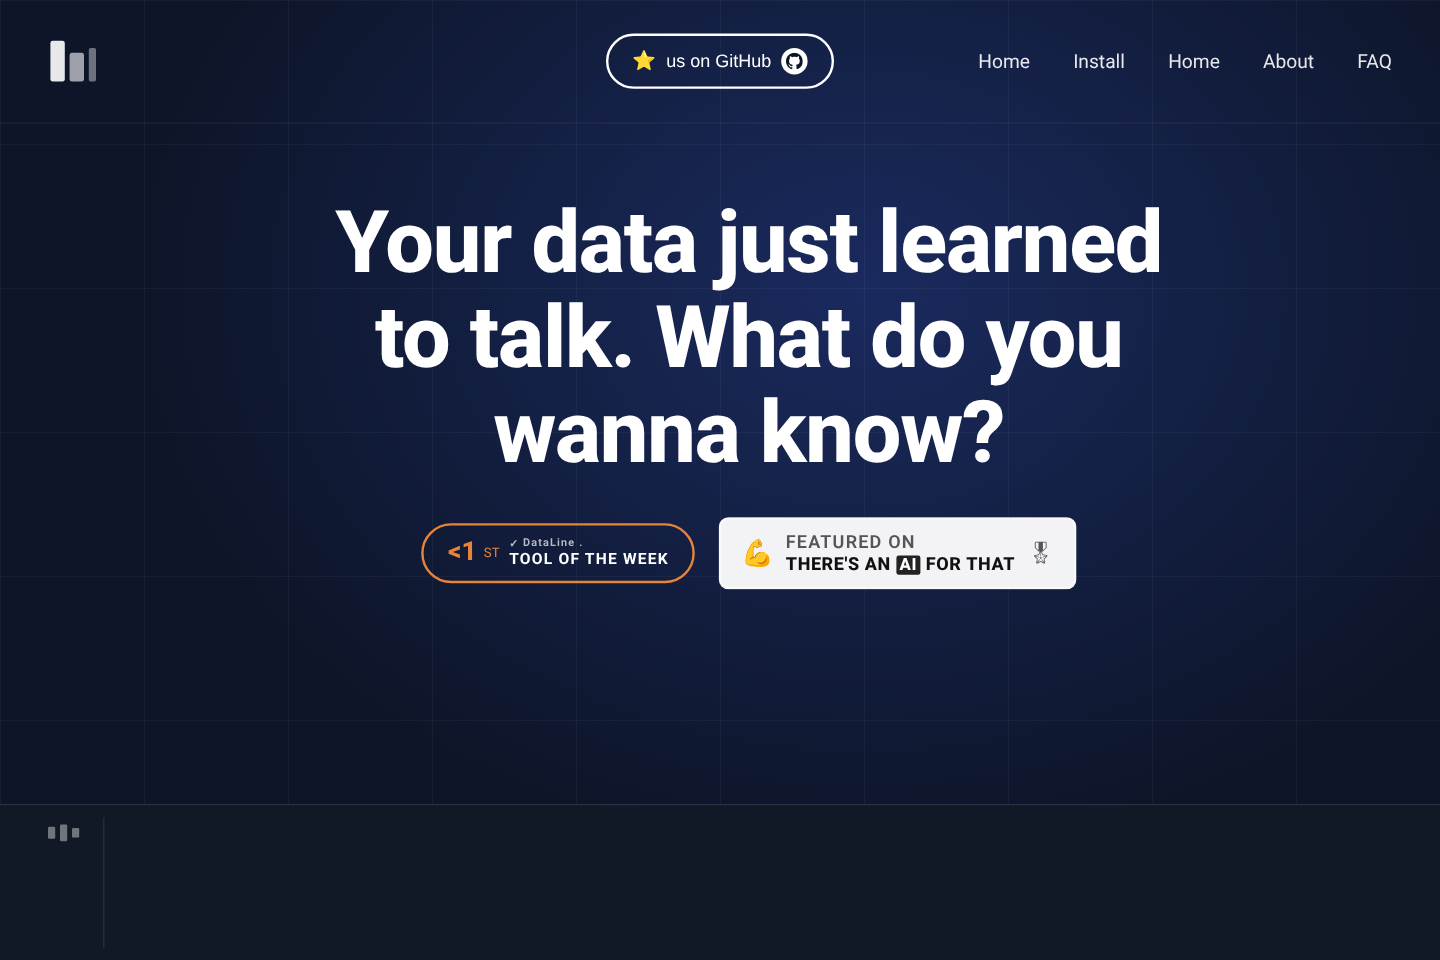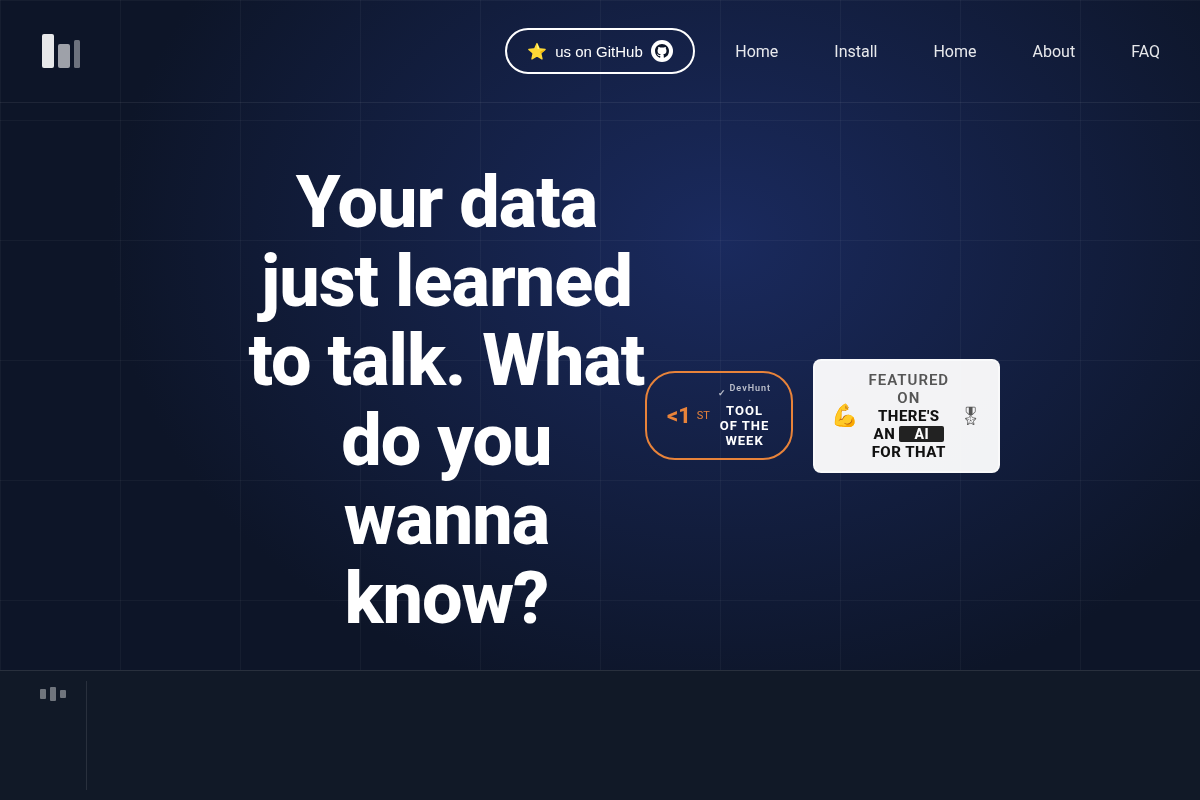--- a/index.html
+++ b/index.html
@@ -116,7 +116,7 @@
     .nav-links {
       display: flex;
       align-items: center;
-      gap: 56px;
+      gap: 36px;
       position: absolute;
       right: 40px;
     }

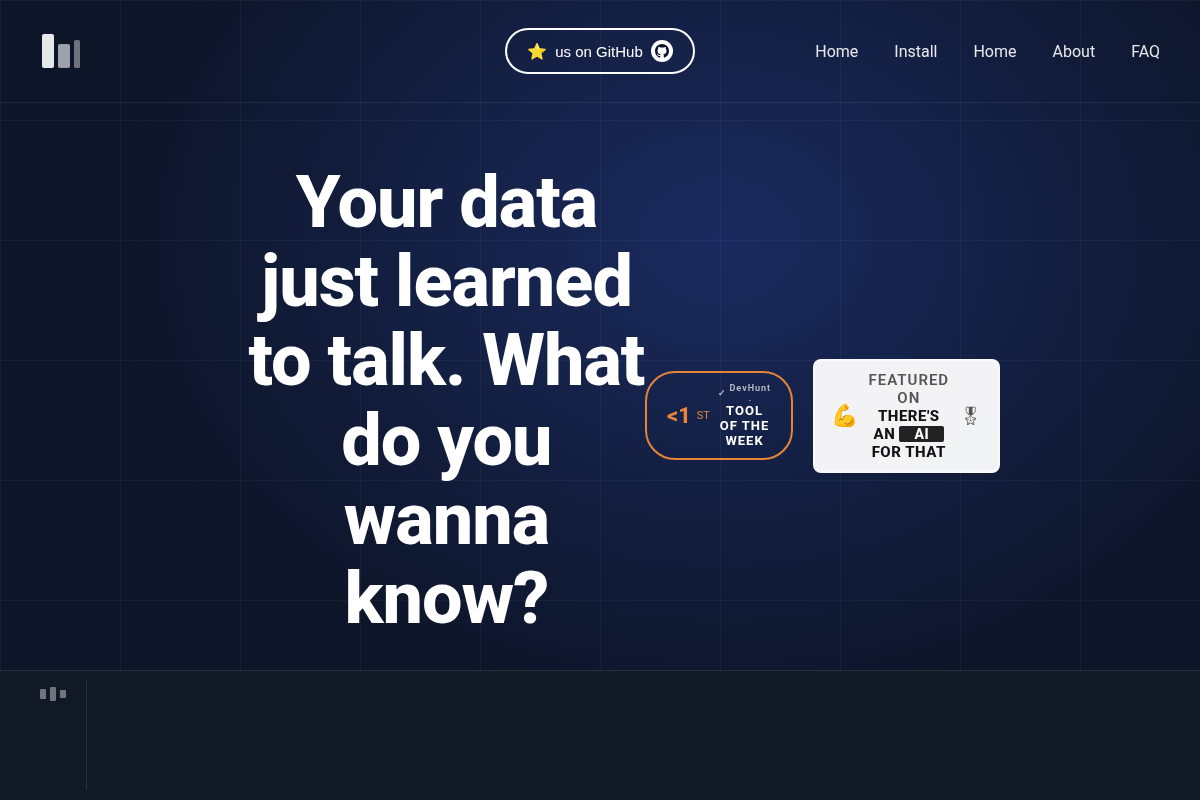--- a/index.html
+++ b/index.html
@@ -135,6 +135,7 @@
       position: relative;
       z-index: 10;
       display: flex;
+      flex-direction: column;
       align-items: center;
       text-align: center;
       padding: 60px 200px 40px;

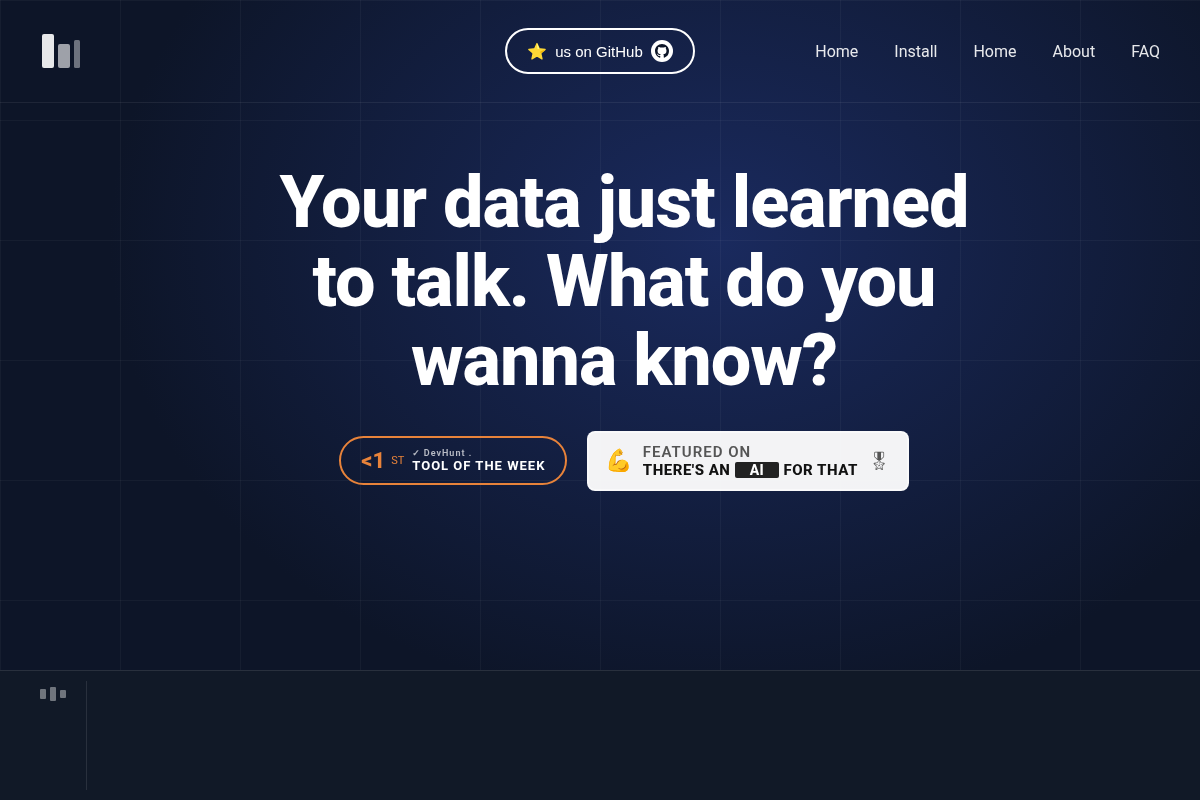--- a/index.html
+++ b/index.html
@@ -358,7 +358,7 @@
       <div class="devhunt-text">
         <span class="devhunt-brand">
           <span>✓</span>
-            <span>DevHunt .</span>
+            <span>DataLine .</span>
         </span>
         <span class="devhunt-label">TOOL OF THE WEEK</span>
       </div>

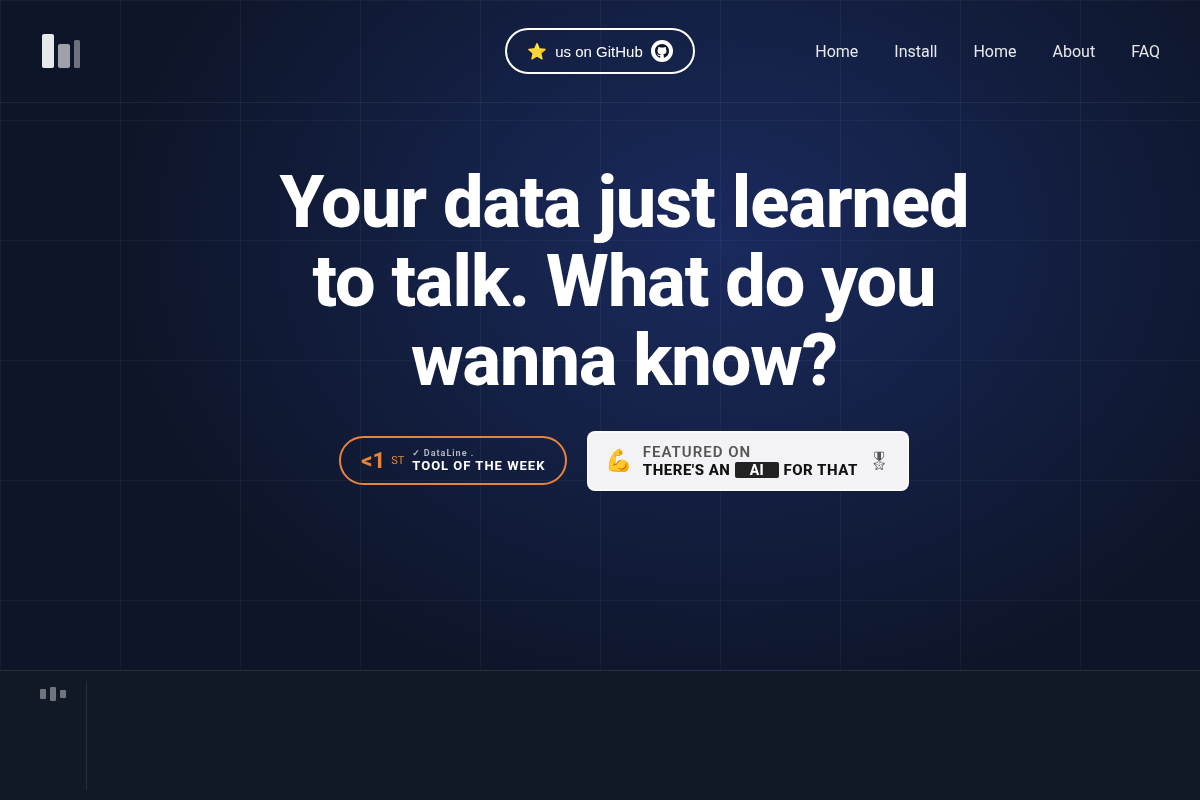--- a/index.html
+++ b/index.html
@@ -256,7 +256,7 @@
     .aithat-name .ai-highlight {
       background: #222;
       color: #fff;
-      padding: 0 15px;
+      padding: 0 3px;
       border-radius: 2px;
       font-size: 14px;
     }

